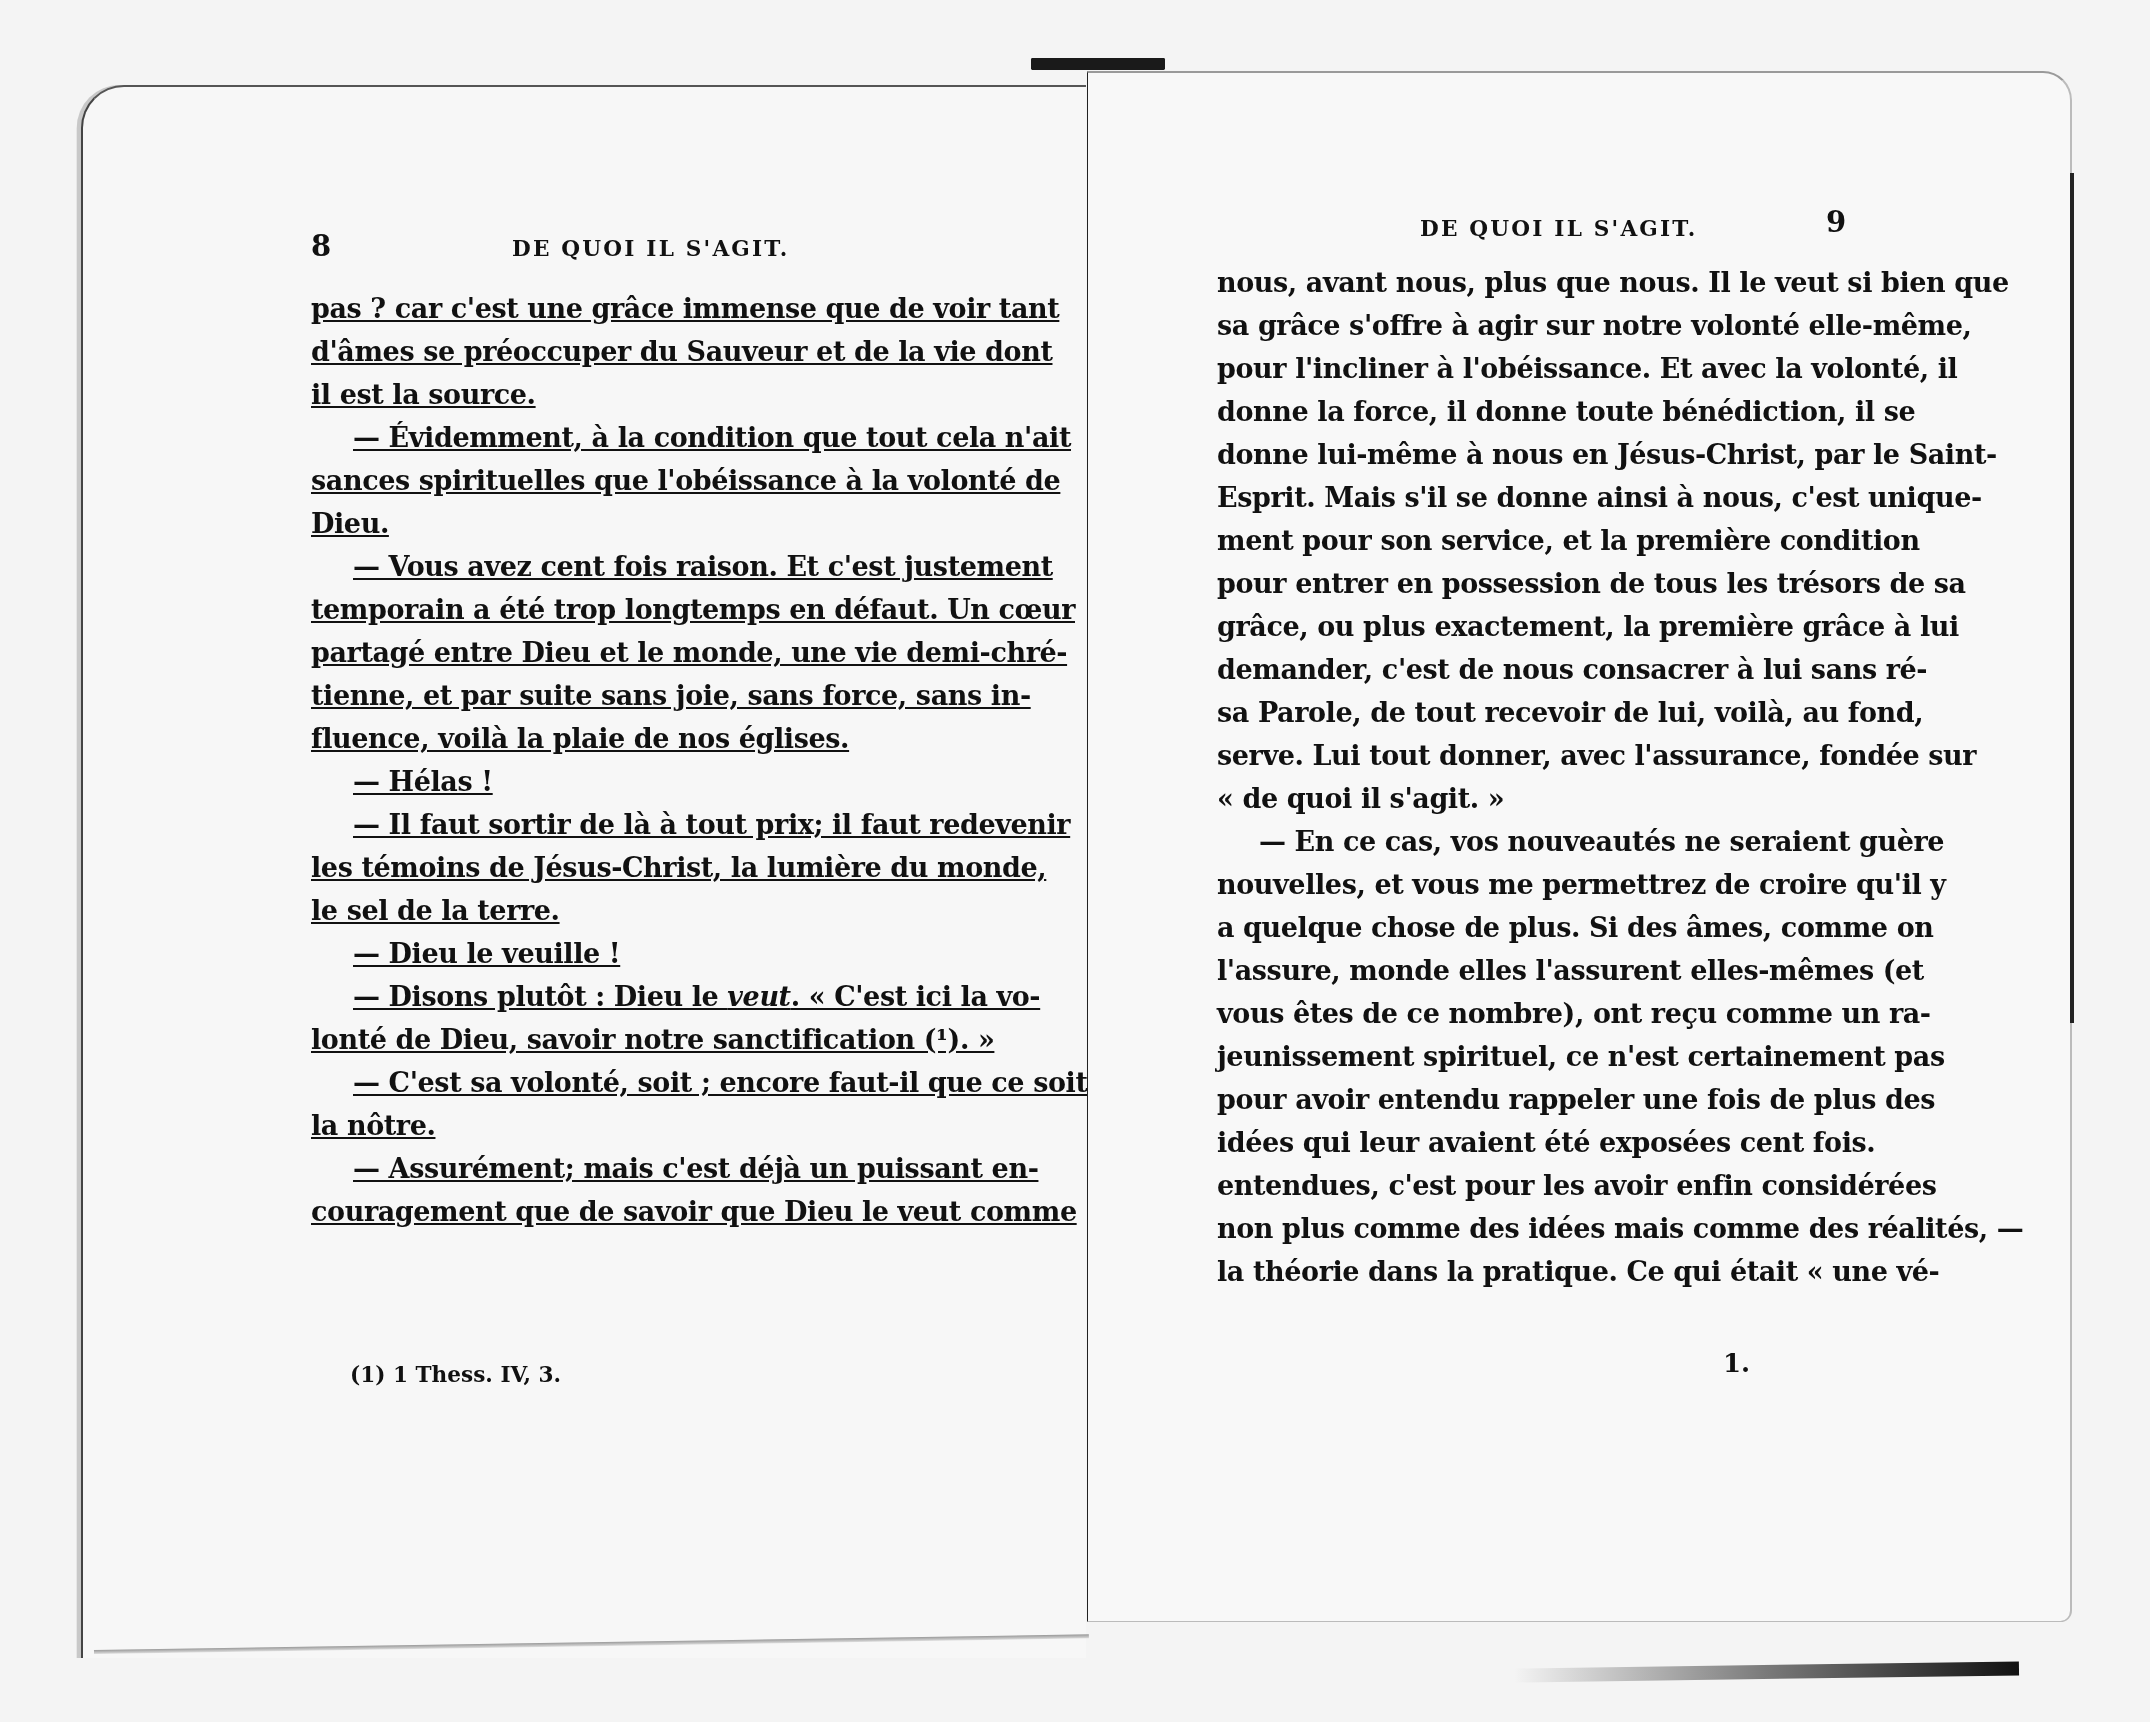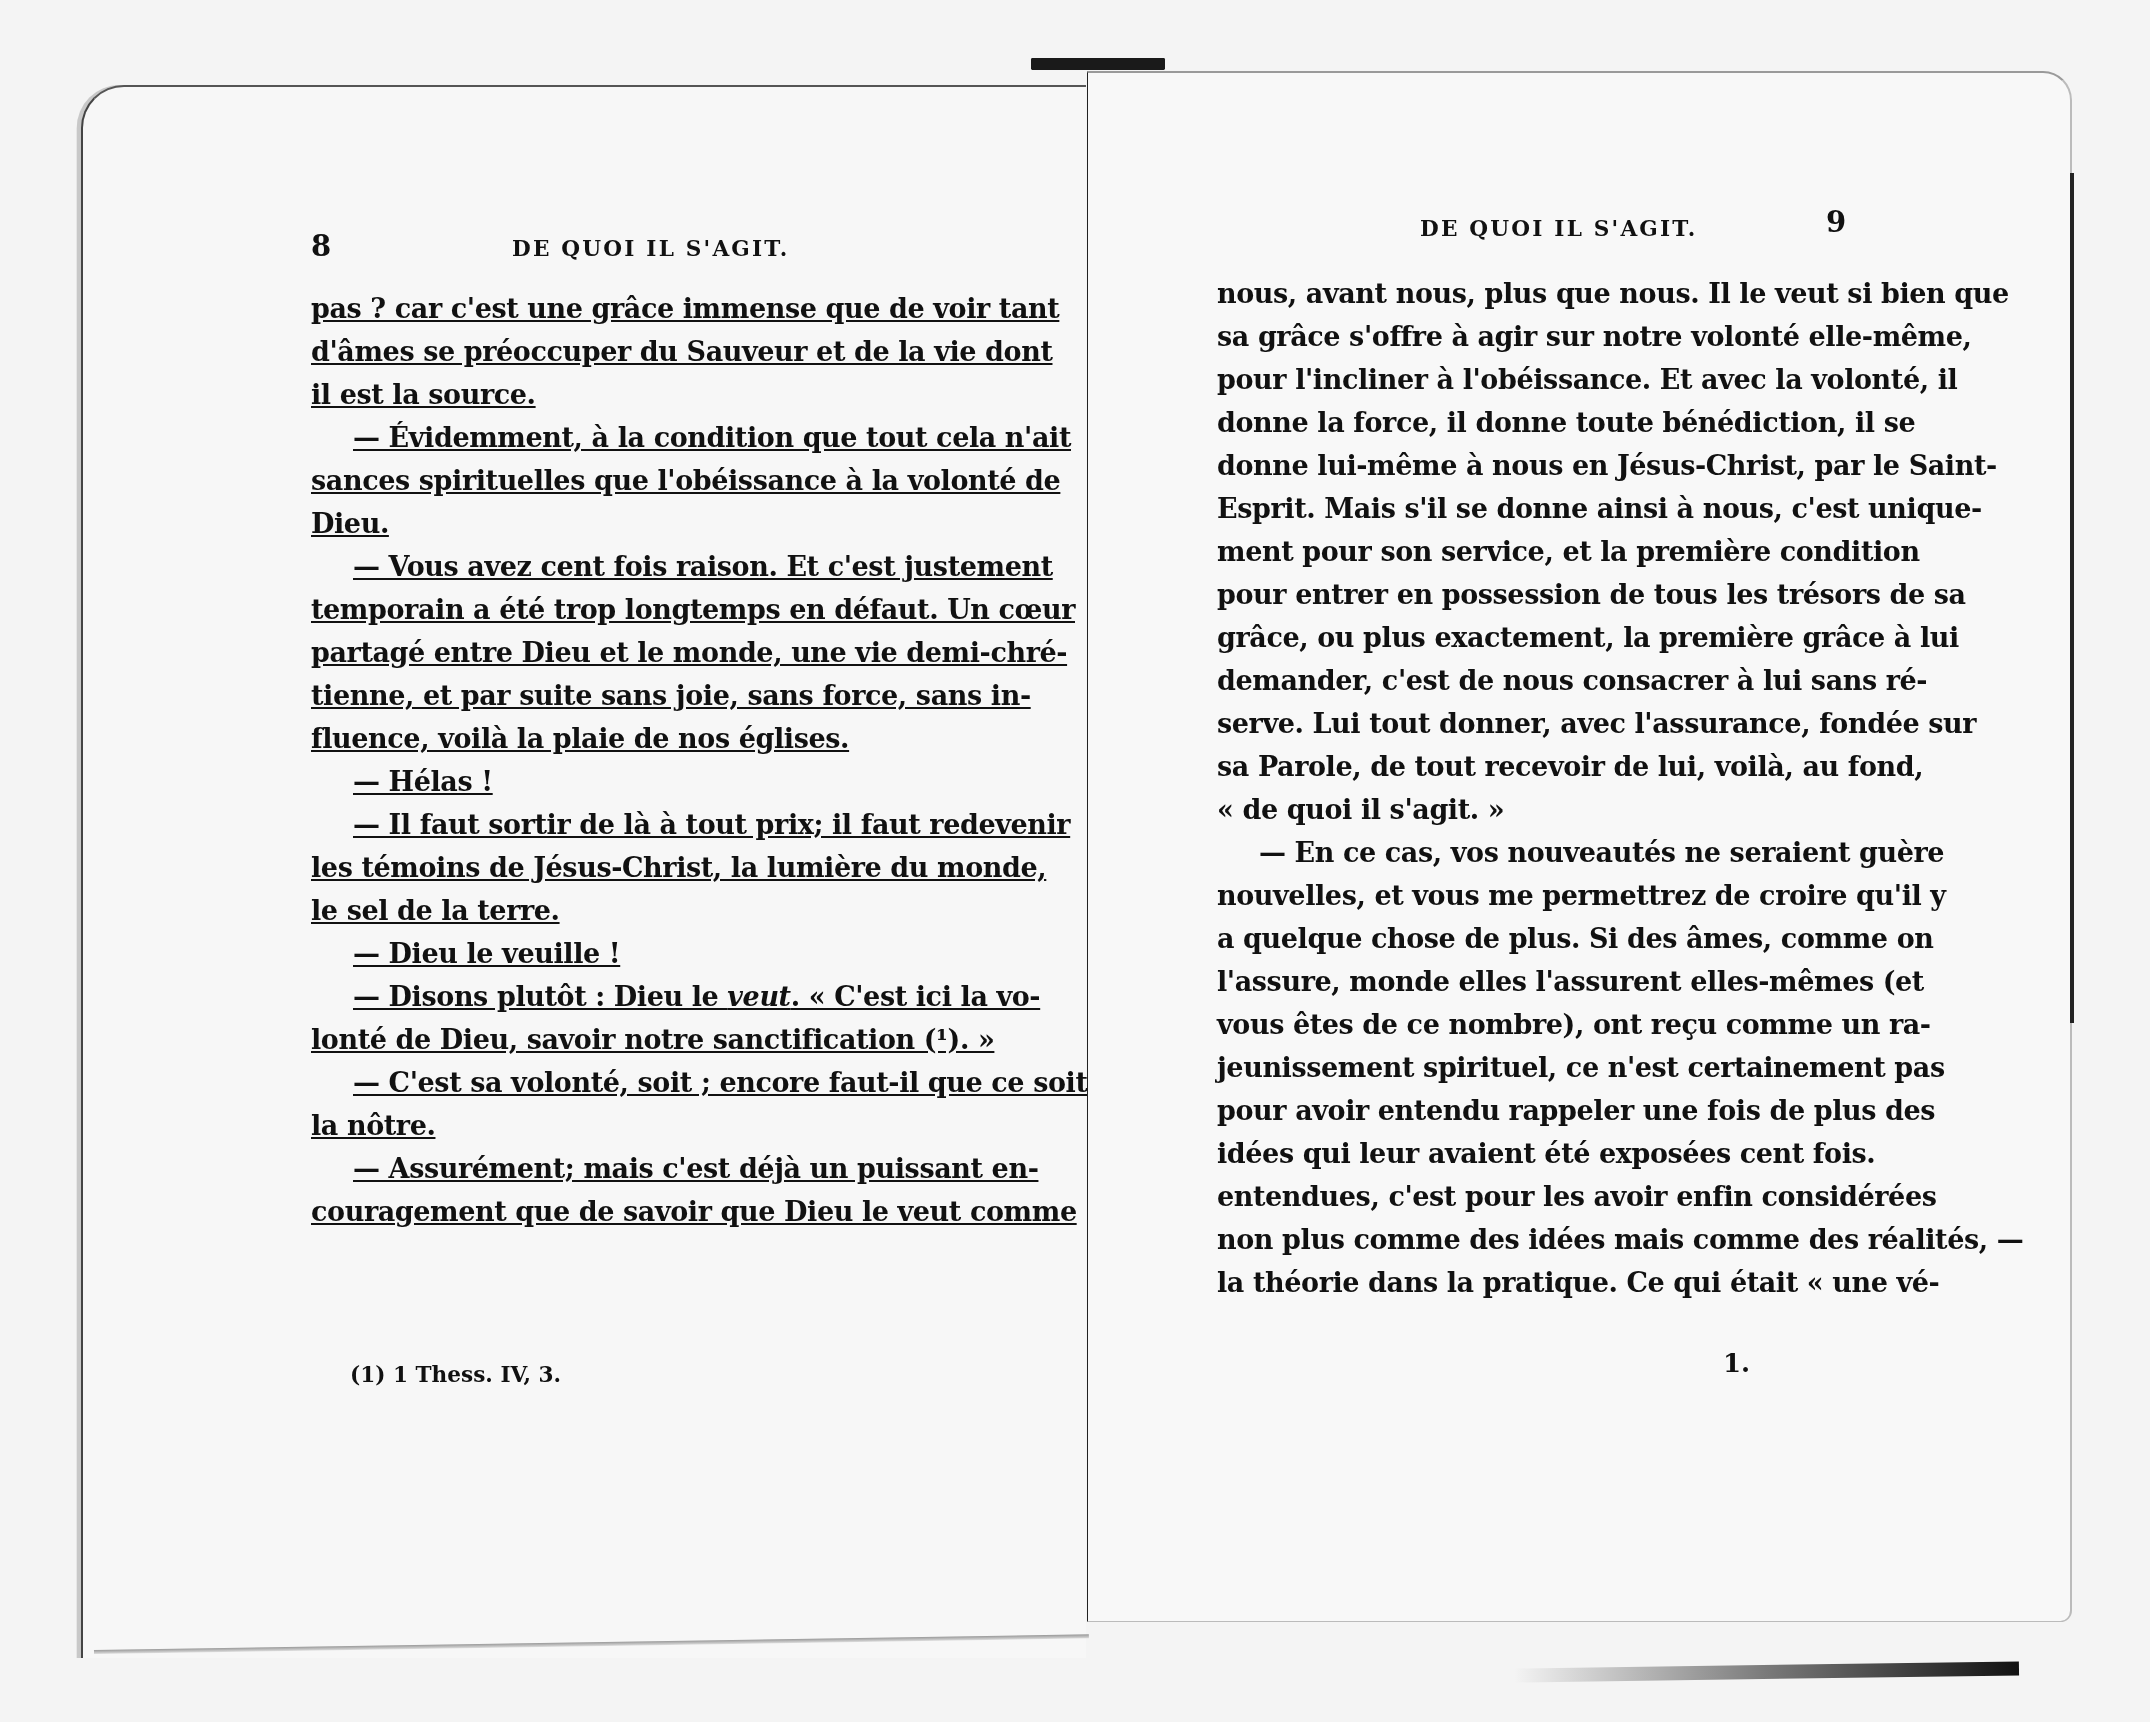--- a/index.html
+++ b/index.html
@@ -117,7 +117,7 @@
 <div class="running-head" style="left:1420px; top:216px;">DE QUOI IL S'AGIT.</div>
 <div class="folio" style="left:1826px; top:205px;">9</div>
 
-<div class="text-col" id="right-col" style="left:1217px; top:272px; width:641px;">
+<div class="text-col" id="right-col" style="left:1217px; top:261px; width:641px;">
     <span class="line">nous, avant nous, plus que nous. Il le veut si bien que</span>
     <span class="line">sa grâce s'offre à agir sur notre volonté elle-même,</span>
     <span class="line">pour l'incliner à l'obéissance. Et avec la volonté, il</span>

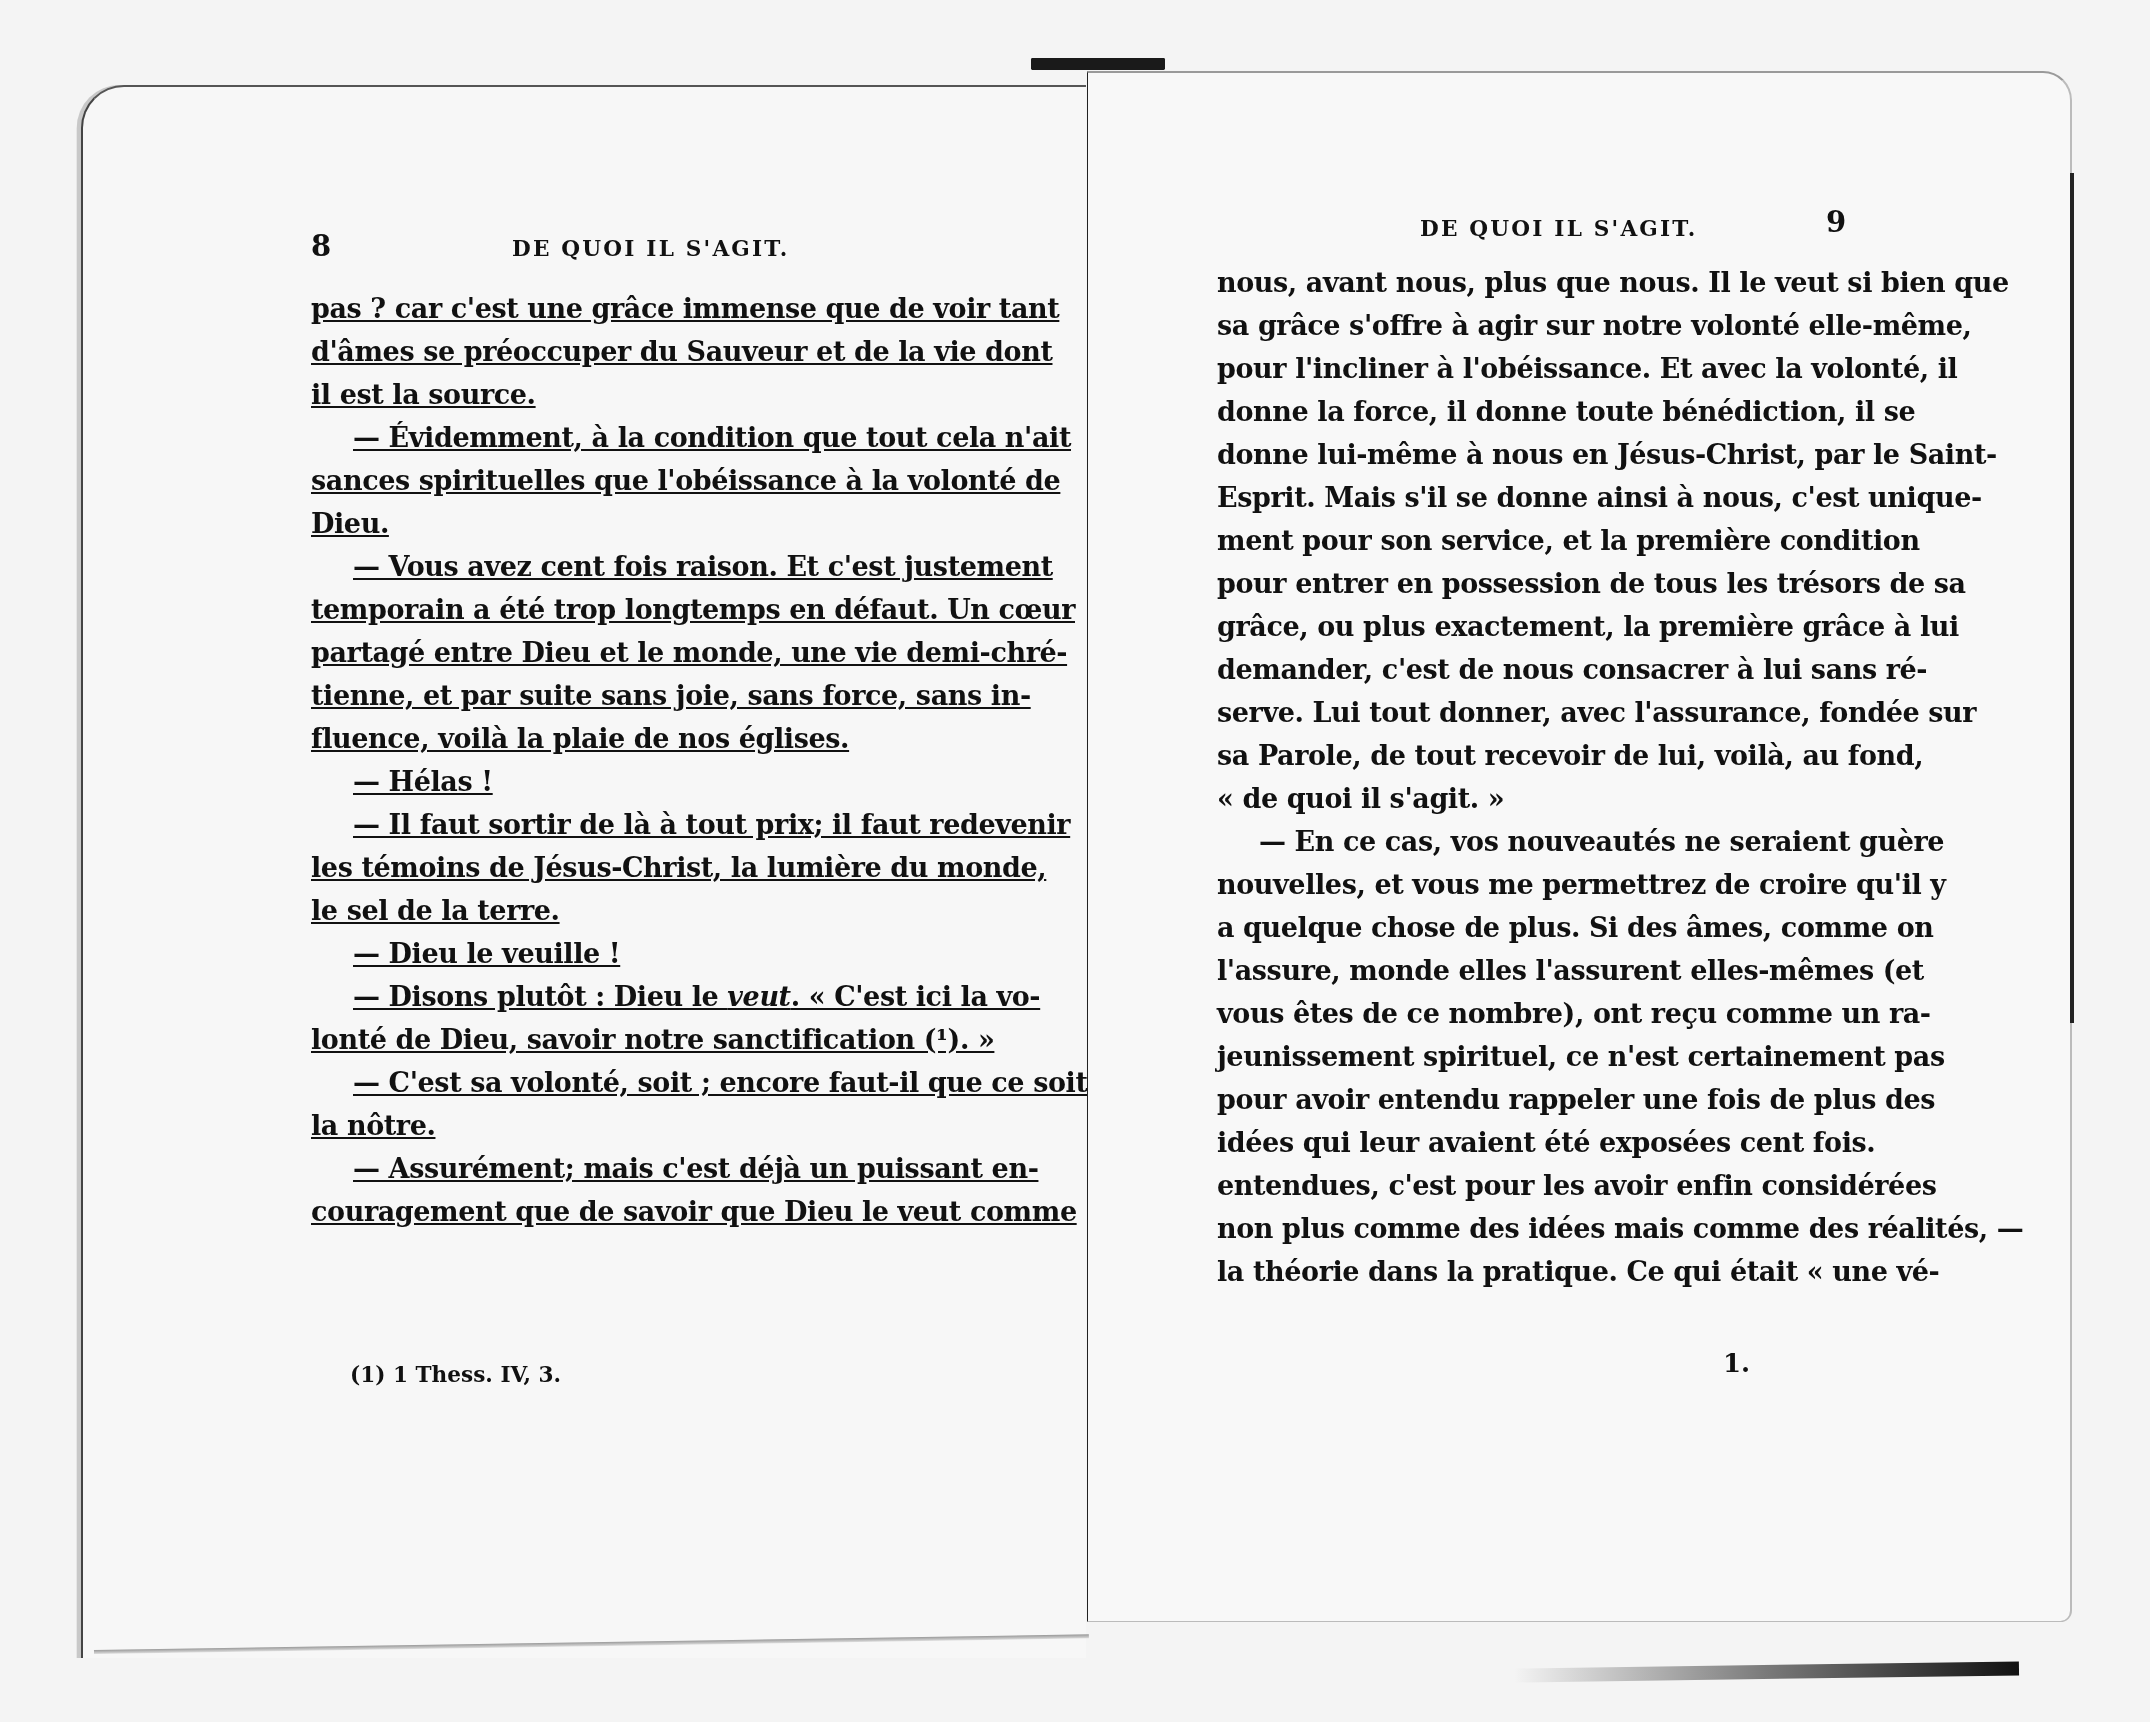--- a/index.html
+++ b/index.html
@@ -128,8 +128,8 @@
     <span class="line">pour entrer en possession de tous les trésors de sa</span>
     <span class="line">grâce, ou plus exactement, la première grâce à lui</span>
     <span class="line">demander, c'est de nous consacrer à lui sans ré-</span>
+    <span class="line">sa Parole, de tout recevoir de lui, voilà, au fond,</span>
     <span class="line">serve. Lui tout donner, avec l'assurance, fondée sur</span>
-    <span class="line">sa Parole, de tout recevoir de lui, voilà, au fond,</span>
     <span class="line last">« de quoi il s'agit. »</span>
     <span class="line indent">— En ce cas, vos nouveautés ne seraient guère</span>
     <span class="line">nouvelles, et vous me permettrez de croire qu'il y</span>

